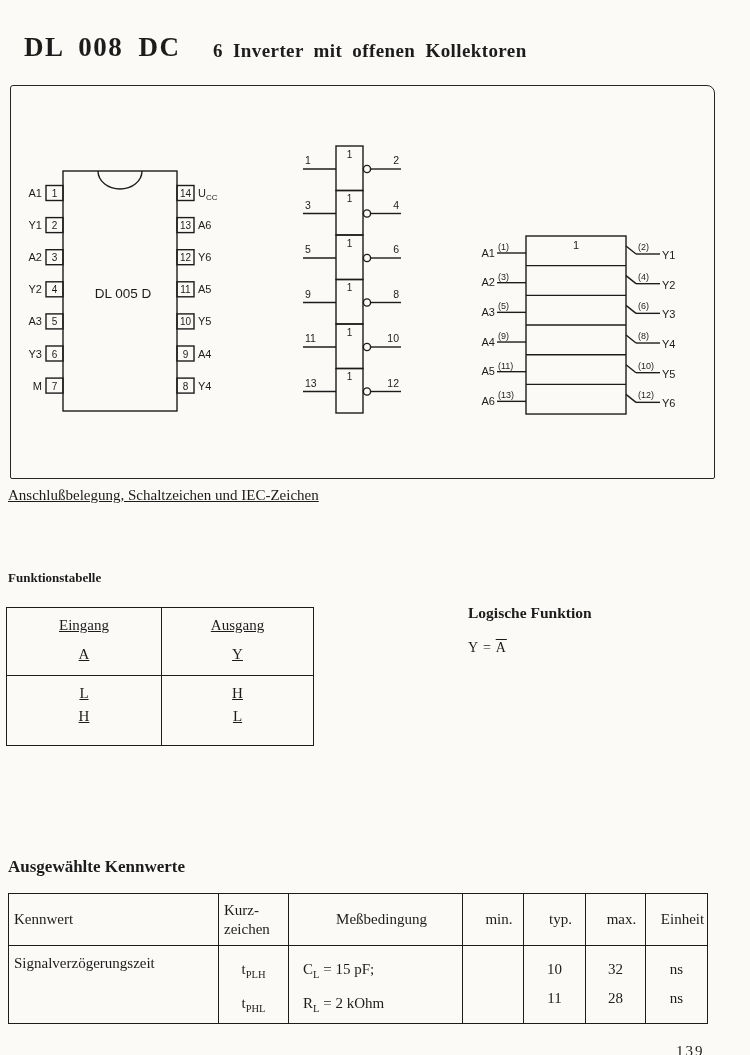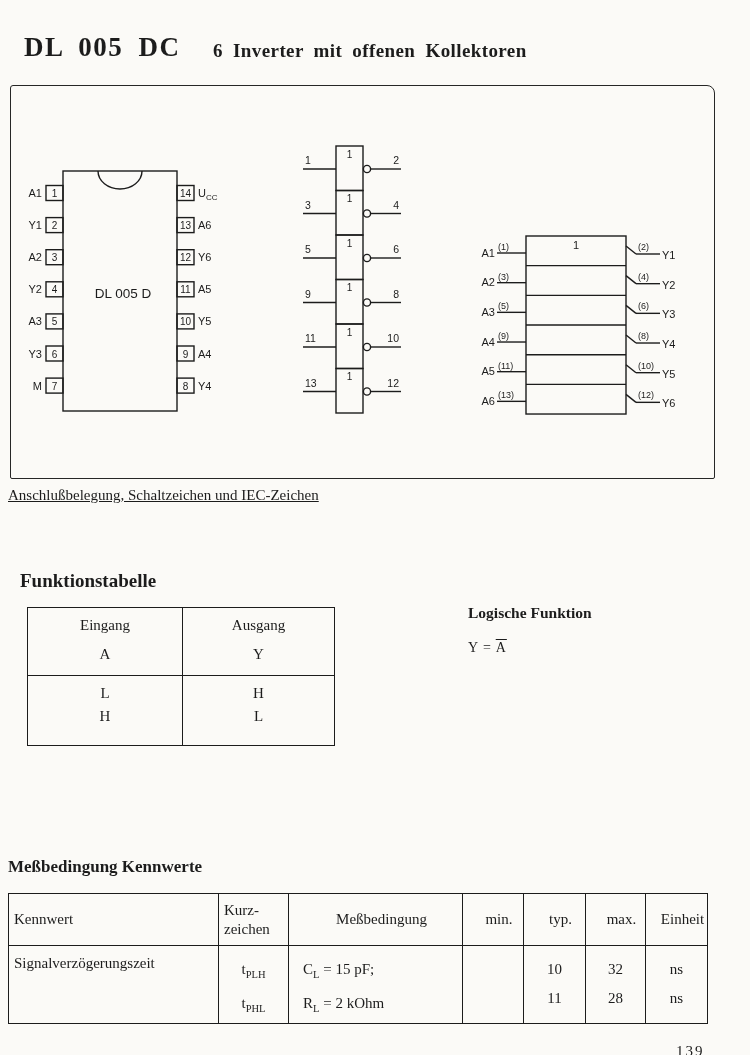--- a/index.html
+++ b/index.html
@@ -80,7 +80,7 @@
 
 <div class="page">
 
-  <div class="abs" id="part-number">DL 005 DC</div>
+  <div class="abs" id="part-number">DL 008 DC</div>
   <div class="abs" id="description">6 Inverter mit offenen Kollektoren</div>
 
   <div class="abs" id="figure-box">

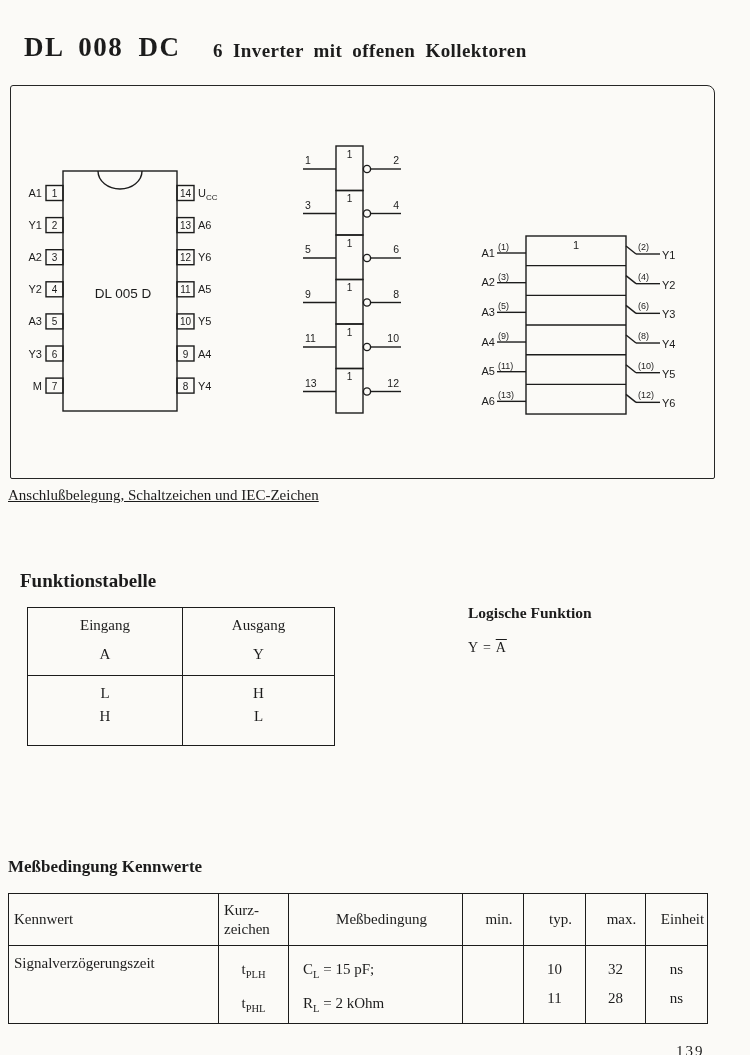--- a/index.html
+++ b/index.html
@@ -29,7 +29,7 @@
   #caption-right { left:455px; top:487px; font-size:15px; line-height:26px; }
 
   
-  #ft-heading { left:20px; top:570px; font-size:19px; font-weight:bold; }
+  #ft-heading { left:8px; top:570px; font-size:13px; font-weight:bold; }
   .ftable {
     position:absolute; left:27px; top:607px;
     border-collapse:collapse; table-layout:fixed;

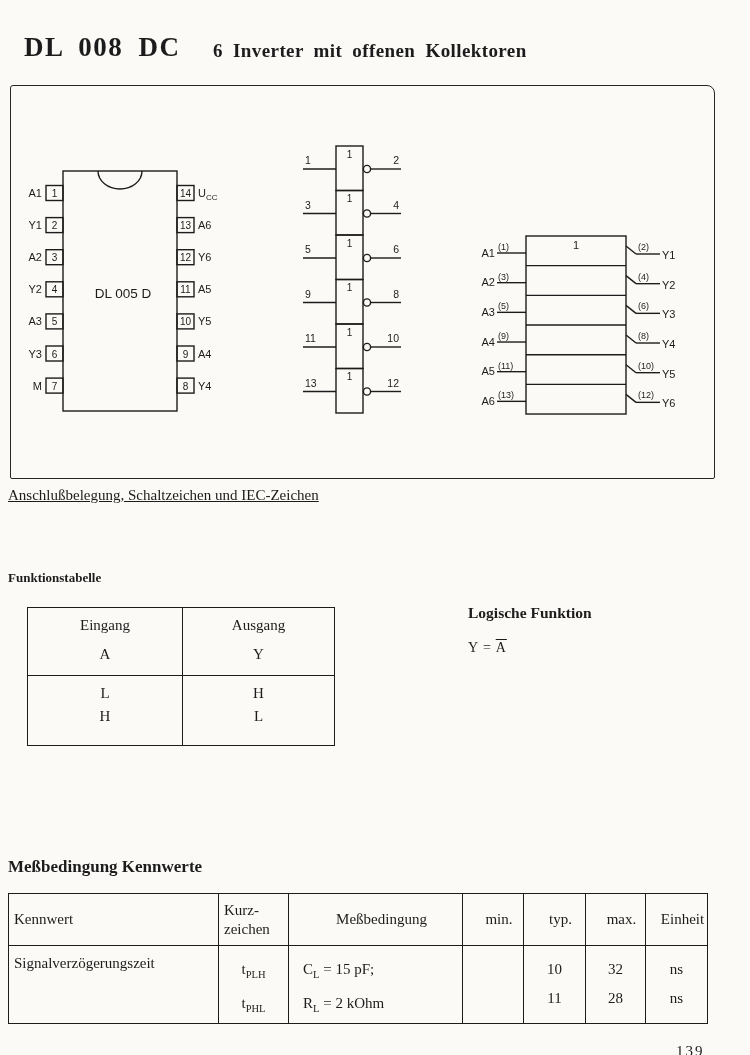--- a/index.html
+++ b/index.html
@@ -31,9 +31,9 @@
   
   #ft-heading { left:8px; top:570px; font-size:13px; font-weight:bold; }
   .ftable {
-    position:absolute; left:27px; top:607px;
+    position:absolute; left:6px; top:607px;
     border-collapse:collapse; table-layout:fixed;
-    border:1.7px solid #1c1c1c; background:transparent;
+    border:1.7px solid #1c1c1c; background:transparent;text-decoration:underline;
   }
   .ftable th, .ftable td {
     border-left:1.7px solid #1c1c1c; text-align:center;

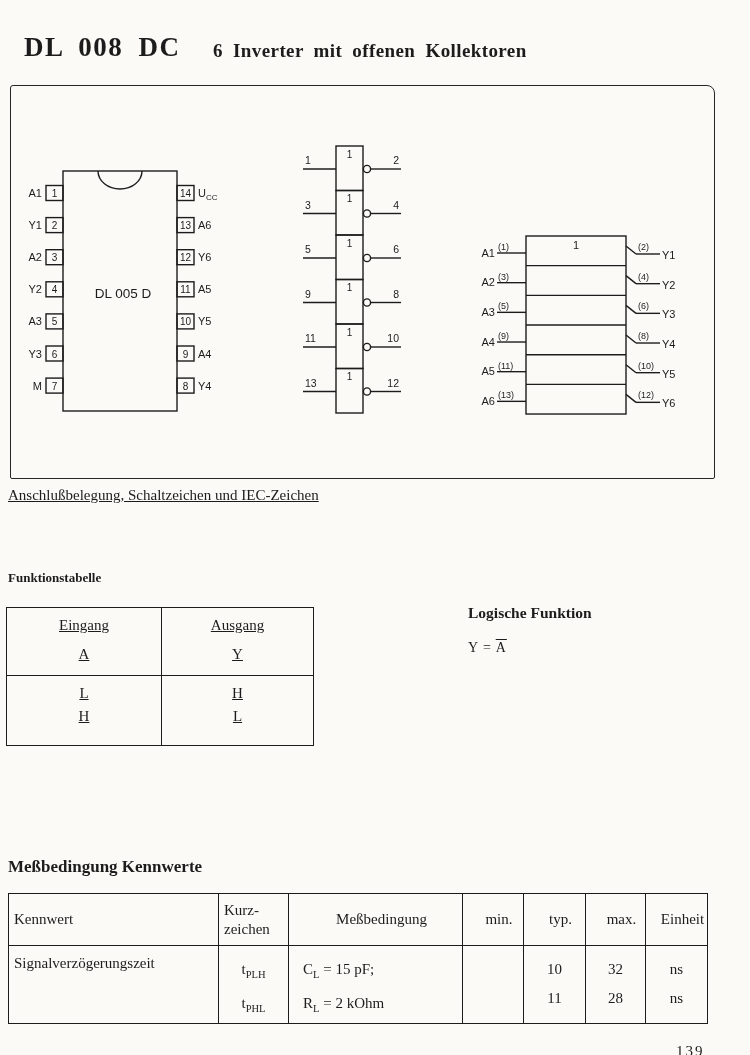--- a/index.html
+++ b/index.html
@@ -260,7 +260,7 @@
   <div class="abs" id="lf-heading">Logische Funktion</div>
   <div class="abs" id="lf-formula"><span>Y = </span><span class="ovl">A</span></div>
 
-  <div class="abs" id="kw-heading">Meßbedingung Kennwerte</div>
+  <div class="abs" id="kw-heading">Ausgewählte Kennwerte</div>
 
   <table class="ktable">
     <colgroup>

